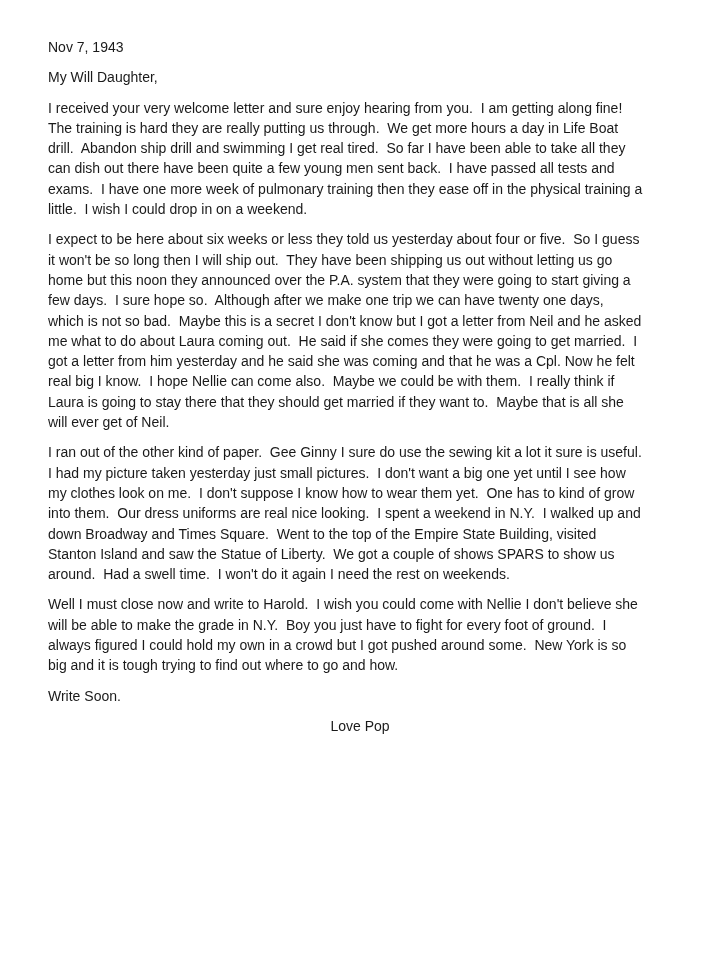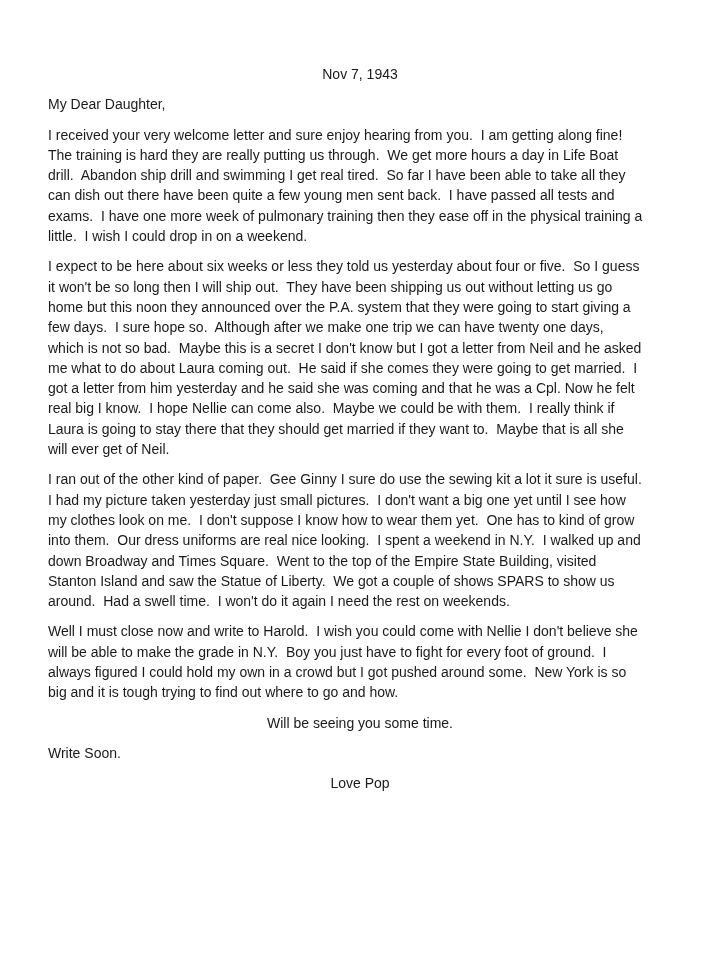--- a/index.html
+++ b/index.html
@@ -28,8 +28,7 @@
     margin: 0 0 10px 0;
   }
   .date-line {
-    text-align: center;
-    margin-top: 27px;
+    text-align: left;
   }
   .center-line {
     text-align: center;

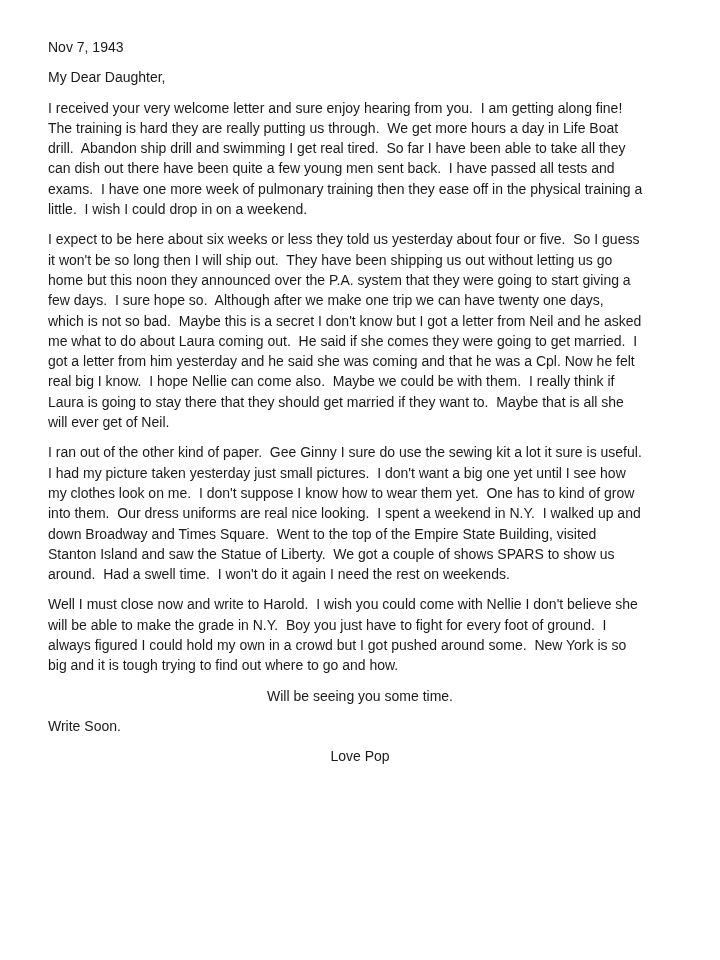--- a/index.html
+++ b/index.html
@@ -42,7 +42,7 @@
 
 <div class="page">
   <div class="line date-line">Nov 7, 1943</div>
-  <div class="line">My Dear Daughter,</div>
+  <div class="line">My Will Daughter,</div>
   <div class="para">I received your very welcome letter and sure enjoy hearing from you.  I am getting along fine!
 The training is hard they are really putting us through.  We get more hours a day in Life Boat
 drill.  Abandon ship drill and swimming I get real tired.  So far I have been able to take all they

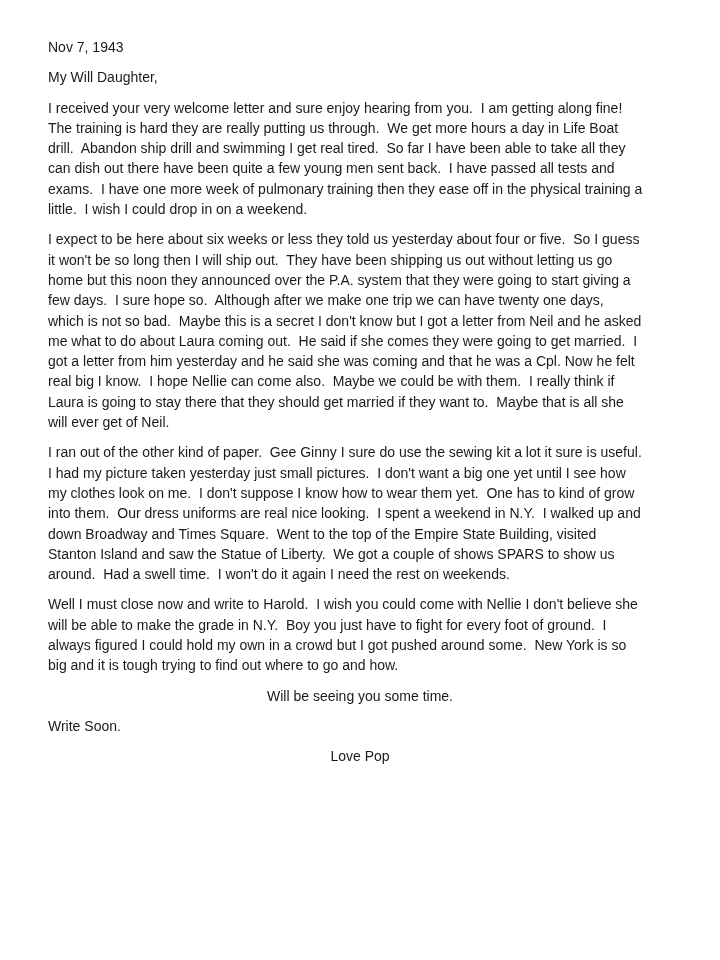--- a/index.html
+++ b/index.html
@@ -70,7 +70,6 @@
 will be able to make the grade in N.Y.  Boy you just have to fight for every foot of ground.  I
 always figured I could hold my own in a crowd but I got pushed around some.  New York is so
 big and it is tough trying to find out where to go and how.</div>
-  <div class="line center-line">Will be seeing you some time.</div>
   <div class="line">Write Soon.</div>
   <div class="line center-line">Love Pop</div>
 </div>

